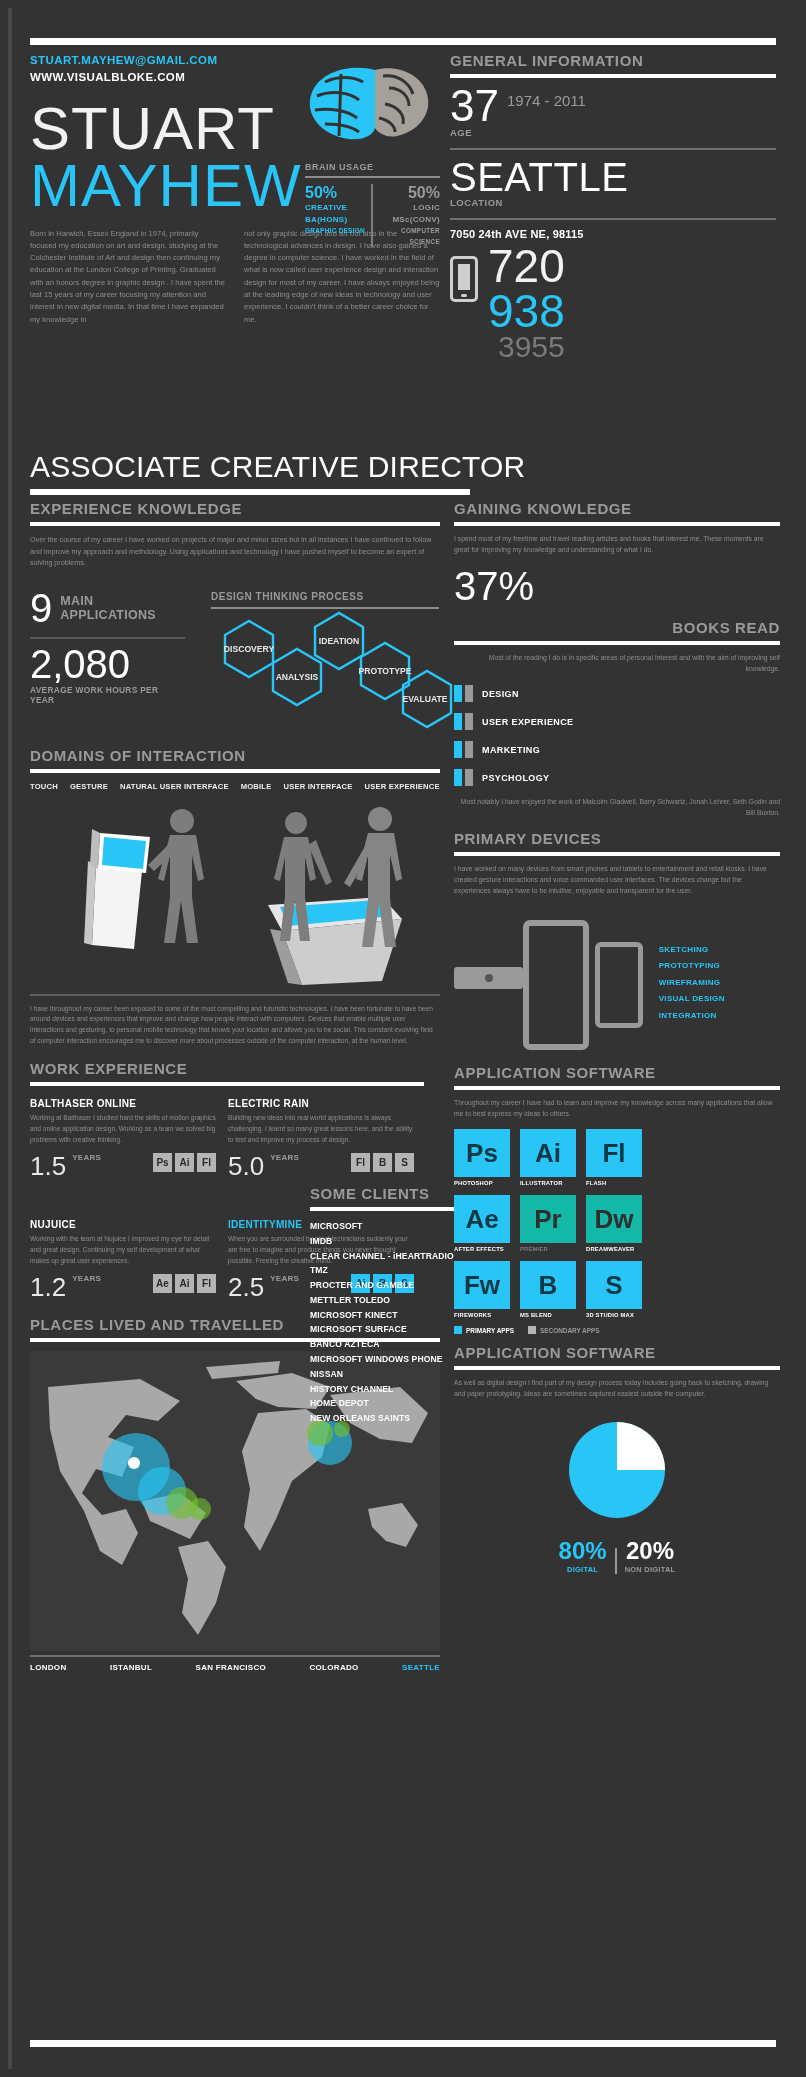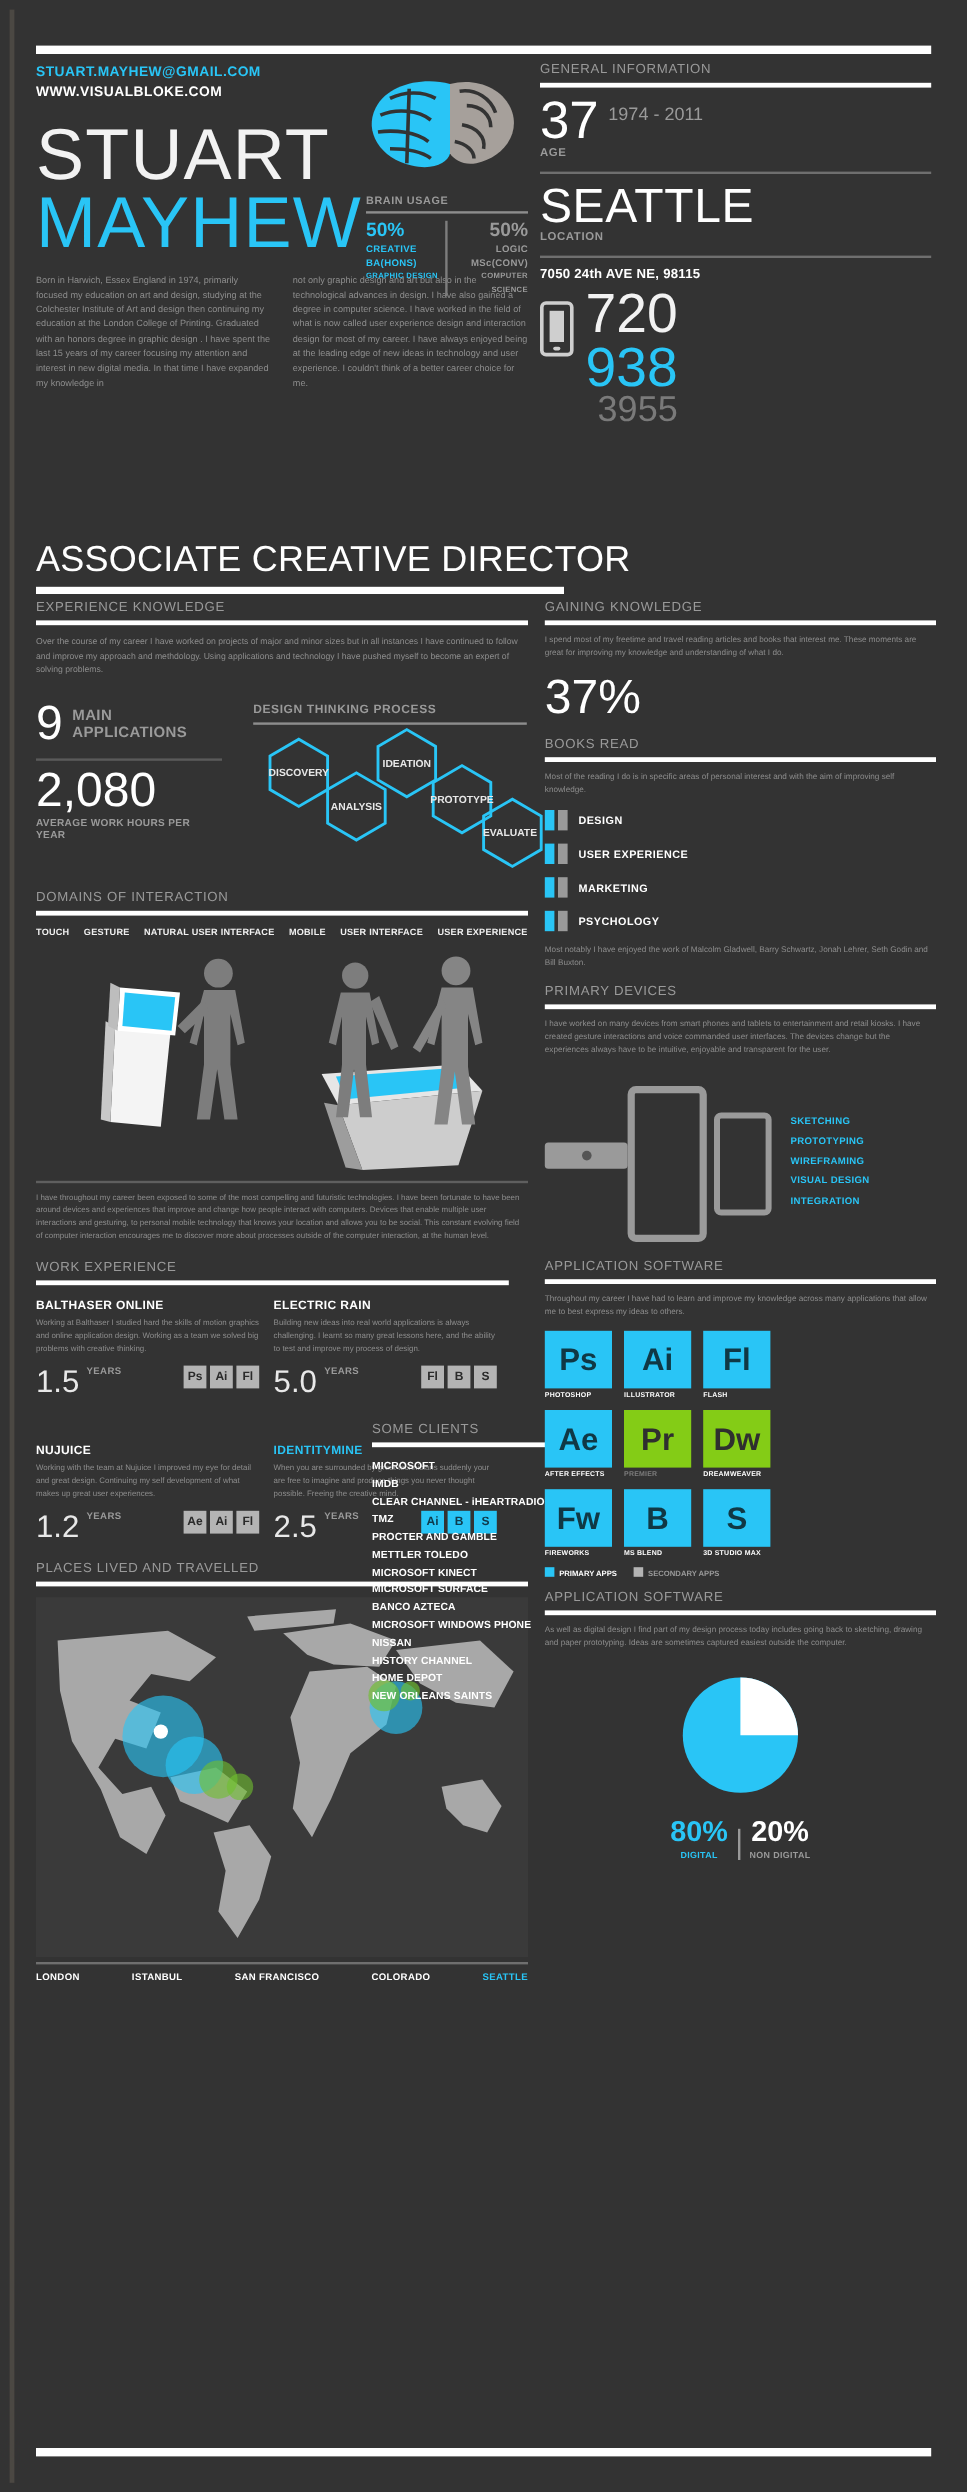--- a/index.html
+++ b/index.html
@@ -40,7 +40,7 @@
 
   
   .gi { position:absolute; left:450px; top:52px; width:326px; }
-  .sec-h { font-size:11px; font-weight:normal; color:#9a9a9a; letter-spacing:.6px; }
+  .sec-h { font-size:15px; font-weight:bold; color:#9a9a9a; letter-spacing:.6px; }
   .sec-rule { height:3px; background:#8d8d8d; margin:5px 0 0; }
   .sec-rule.white { background:#fff; height:4px; }
   .age-row { display:flex; align-items:flex-start; gap:8px; margin-top:8px; }

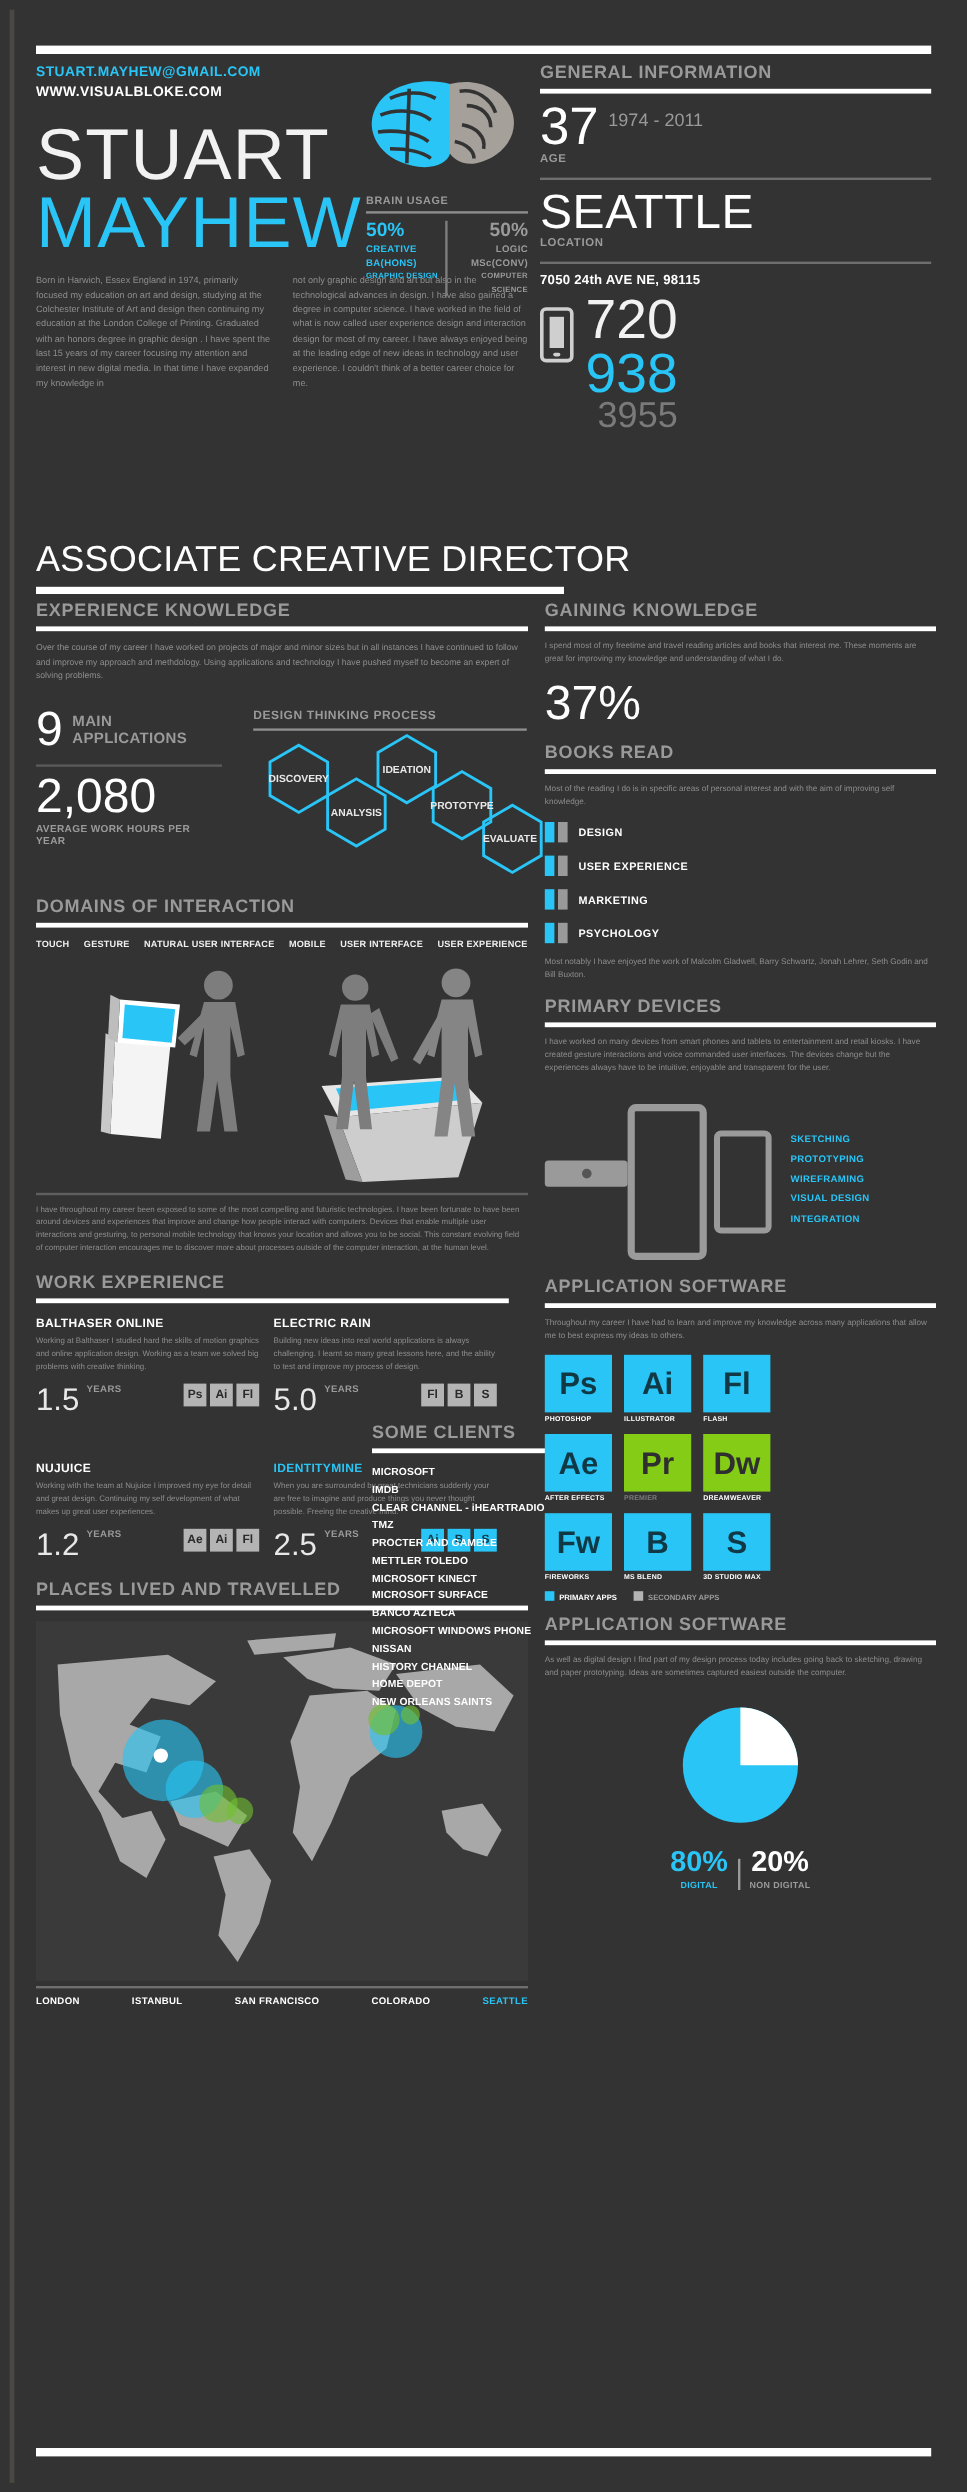--- a/index.html
+++ b/index.html
@@ -111,7 +111,7 @@
   .mainR { position:absolute; left:454px; top:500px; width:326px; }
   .r-body { font-size:6.8px; line-height:1.62; color:#8d8d8d; margin-top:7px; }
   .big-pct { font-size:40px; line-height:1.05; margin-top:10px; }
-  .books { margin-top:8px; }
+  .books { margin-top:8px;text-align:right; }
   .book-row { display:flex; align-items:center; gap:9px; margin-top:11px; }
   .book-icon { width:19px; height:17px; position:relative; }
   .book-icon .l { position:absolute; left:0; top:0; width:8px; height:17px; background:#29c5f6; }

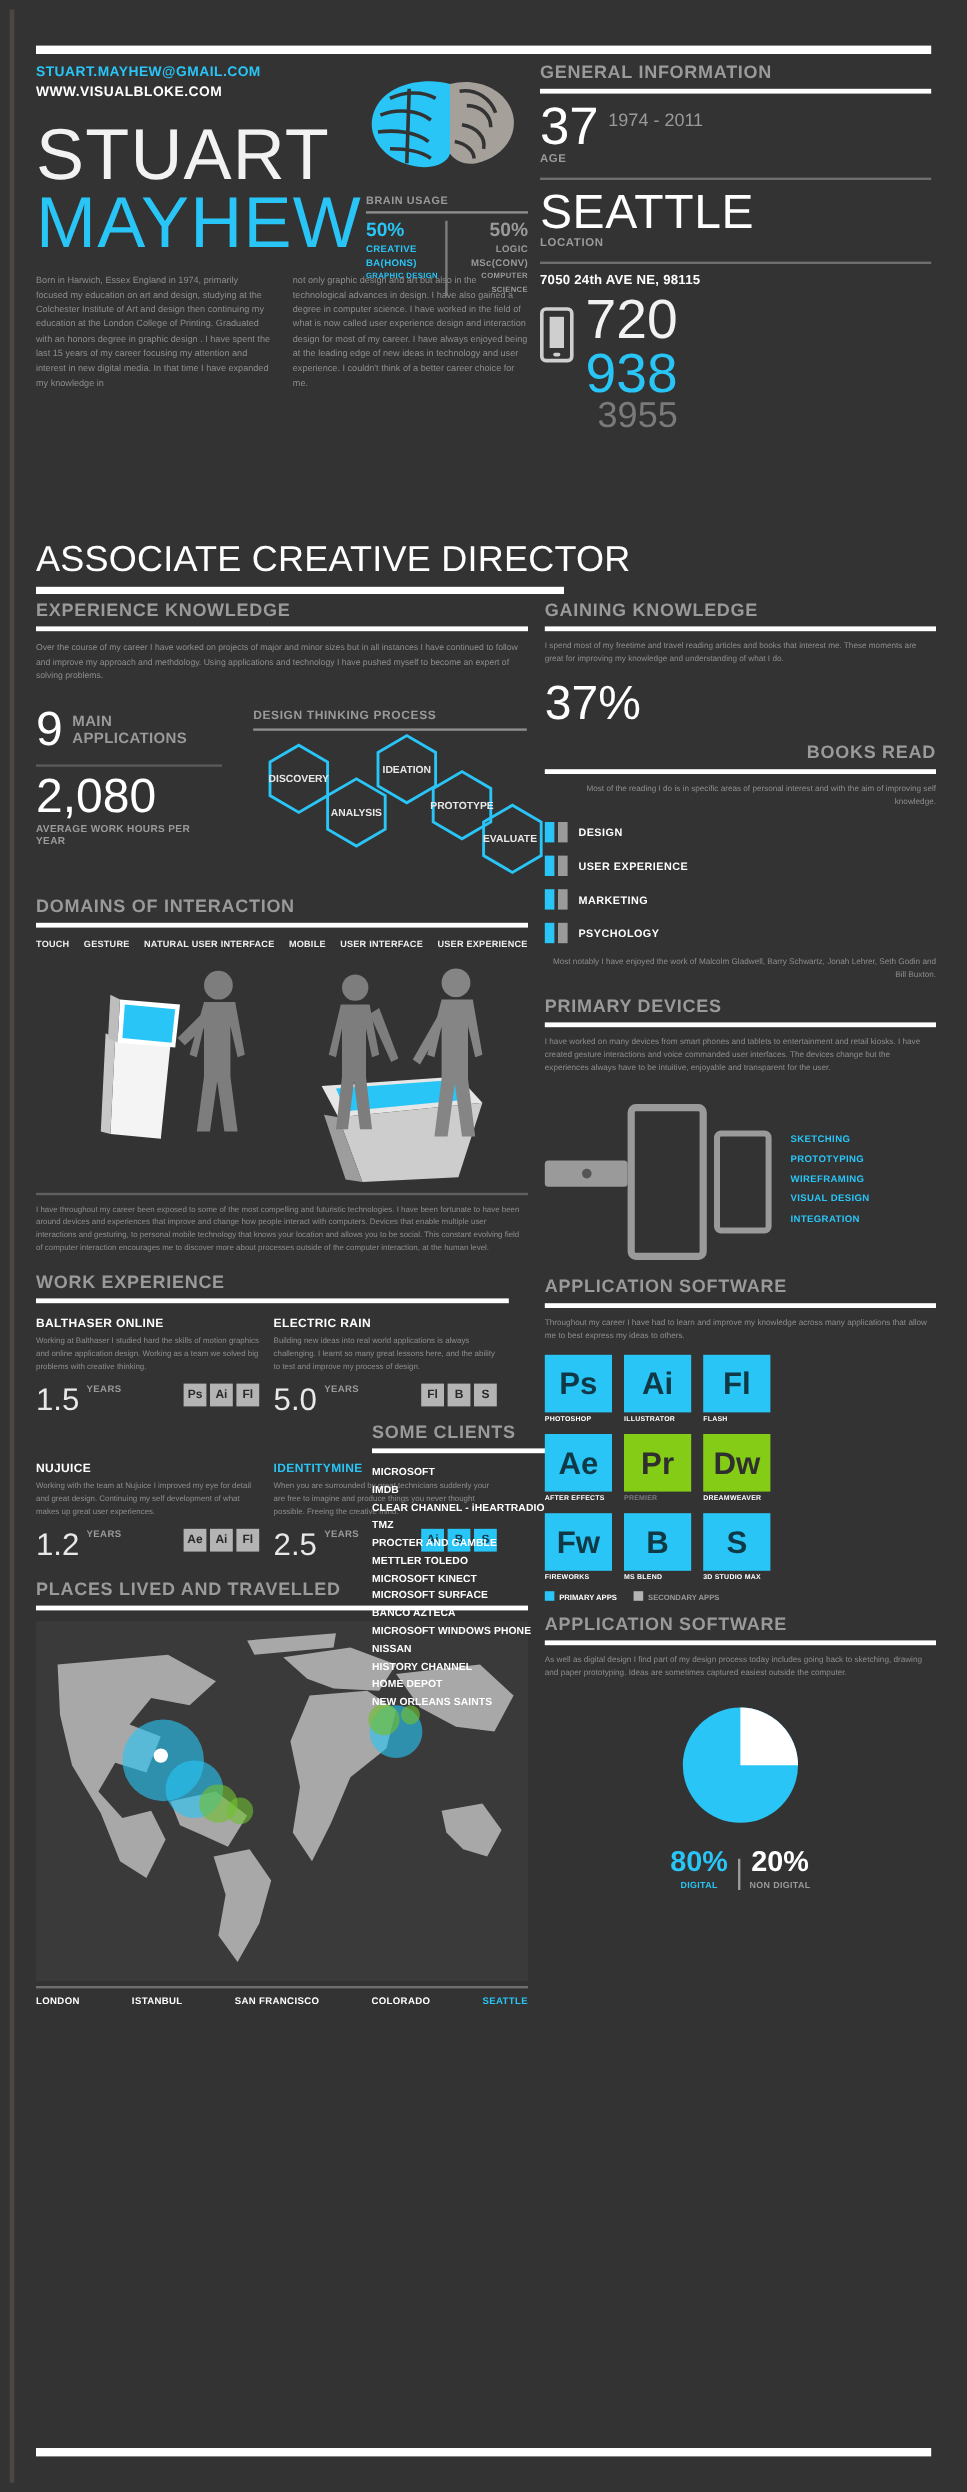--- a/index.html
+++ b/index.html
@@ -130,7 +130,7 @@
   .appgrid { display:grid; grid-template-columns:repeat(3,56px); gap:9px 10px; margin-top:10px; }
   .ag-cell .tile { width:56px; height:48px; background:#29c5f6; color:#103845;
       display:flex; align-items:center; justify-content:center; font-size:26px; font-weight:bold; }
-  .ag-cell .tile.grey { background:#84cc16; color:#2f2f2f; }
+  .ag-cell .tile.grey { background:#14b8a6; color:#2f2f2f; }
   .ag-cell .cap { font-size:5.8px; font-weight:bold; letter-spacing:.2px; margin-top:3px; }
   .ag-cell .cap.dim { color:#7d7d7d; }
   .legend { display:flex; gap:14px; font-size:6.4px; font-weight:bold; margin-top:8px; align-items:center; }

